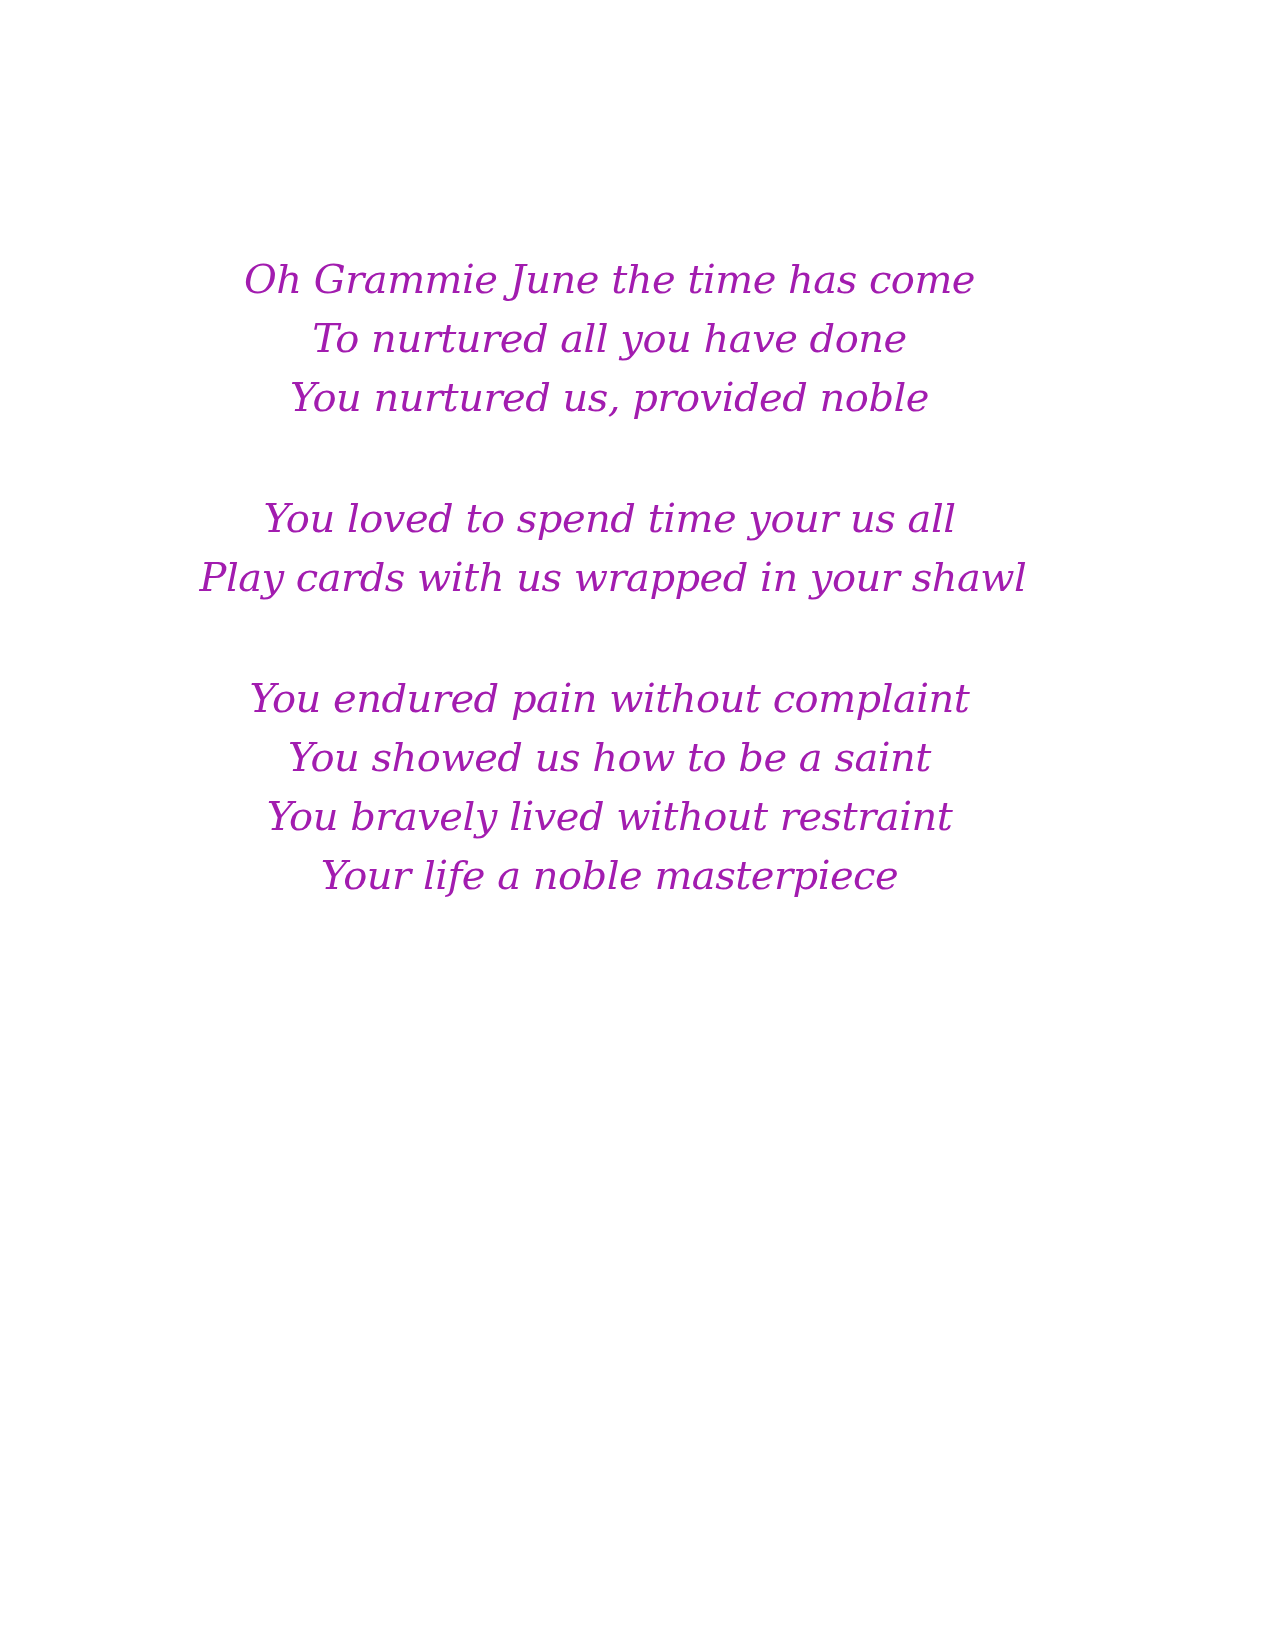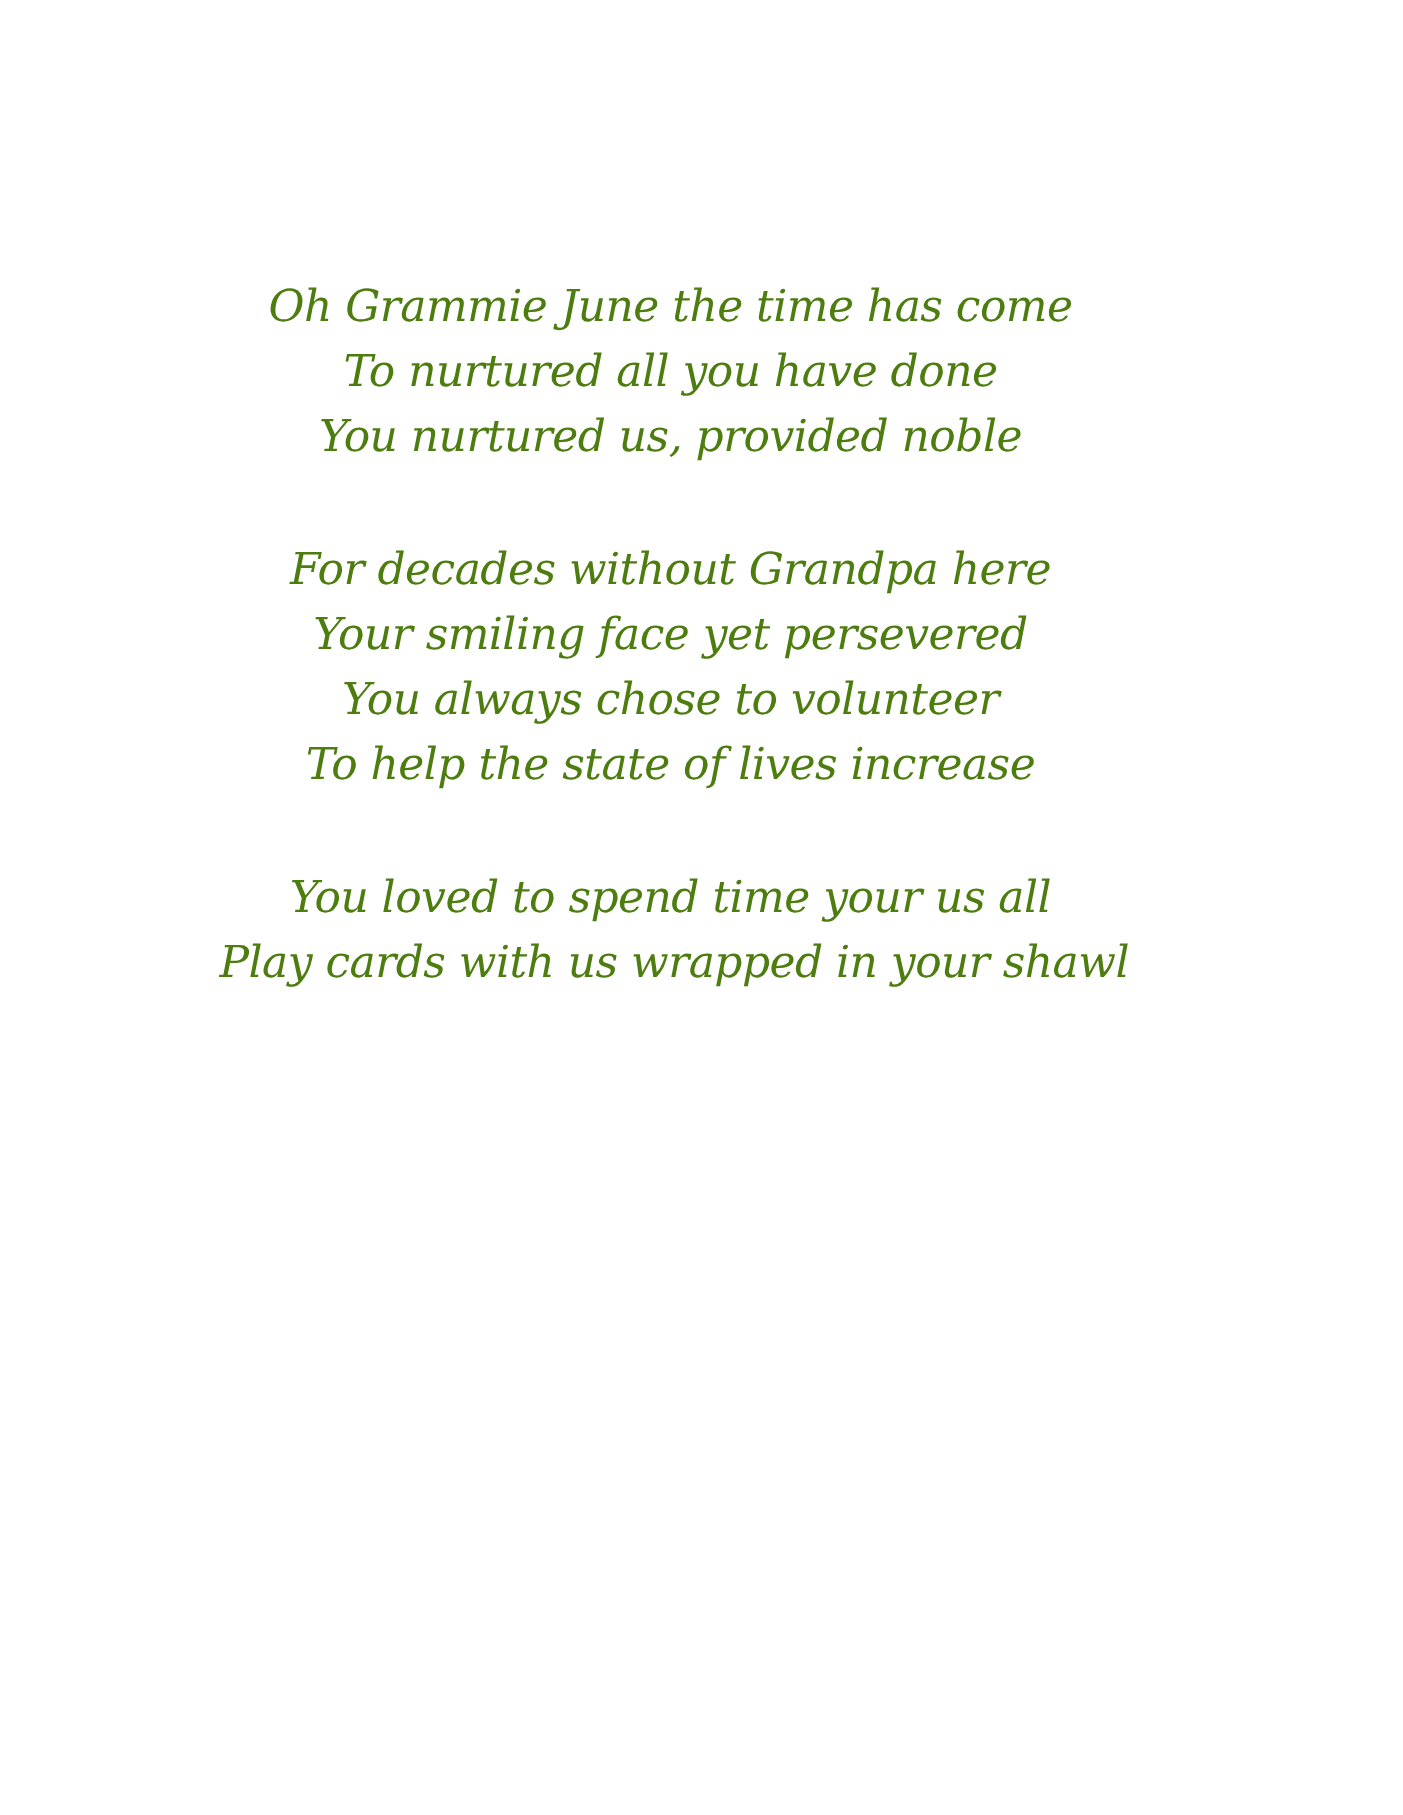--- a/index.html
+++ b/index.html
@@ -34,7 +34,7 @@
     font-size: 40px;
     line-height: 59px;
     letter-spacing: -0.5px;
-    color: #4d7c0f;
+    color: #a21caf;
     white-space: nowrap;
   }
 </style>

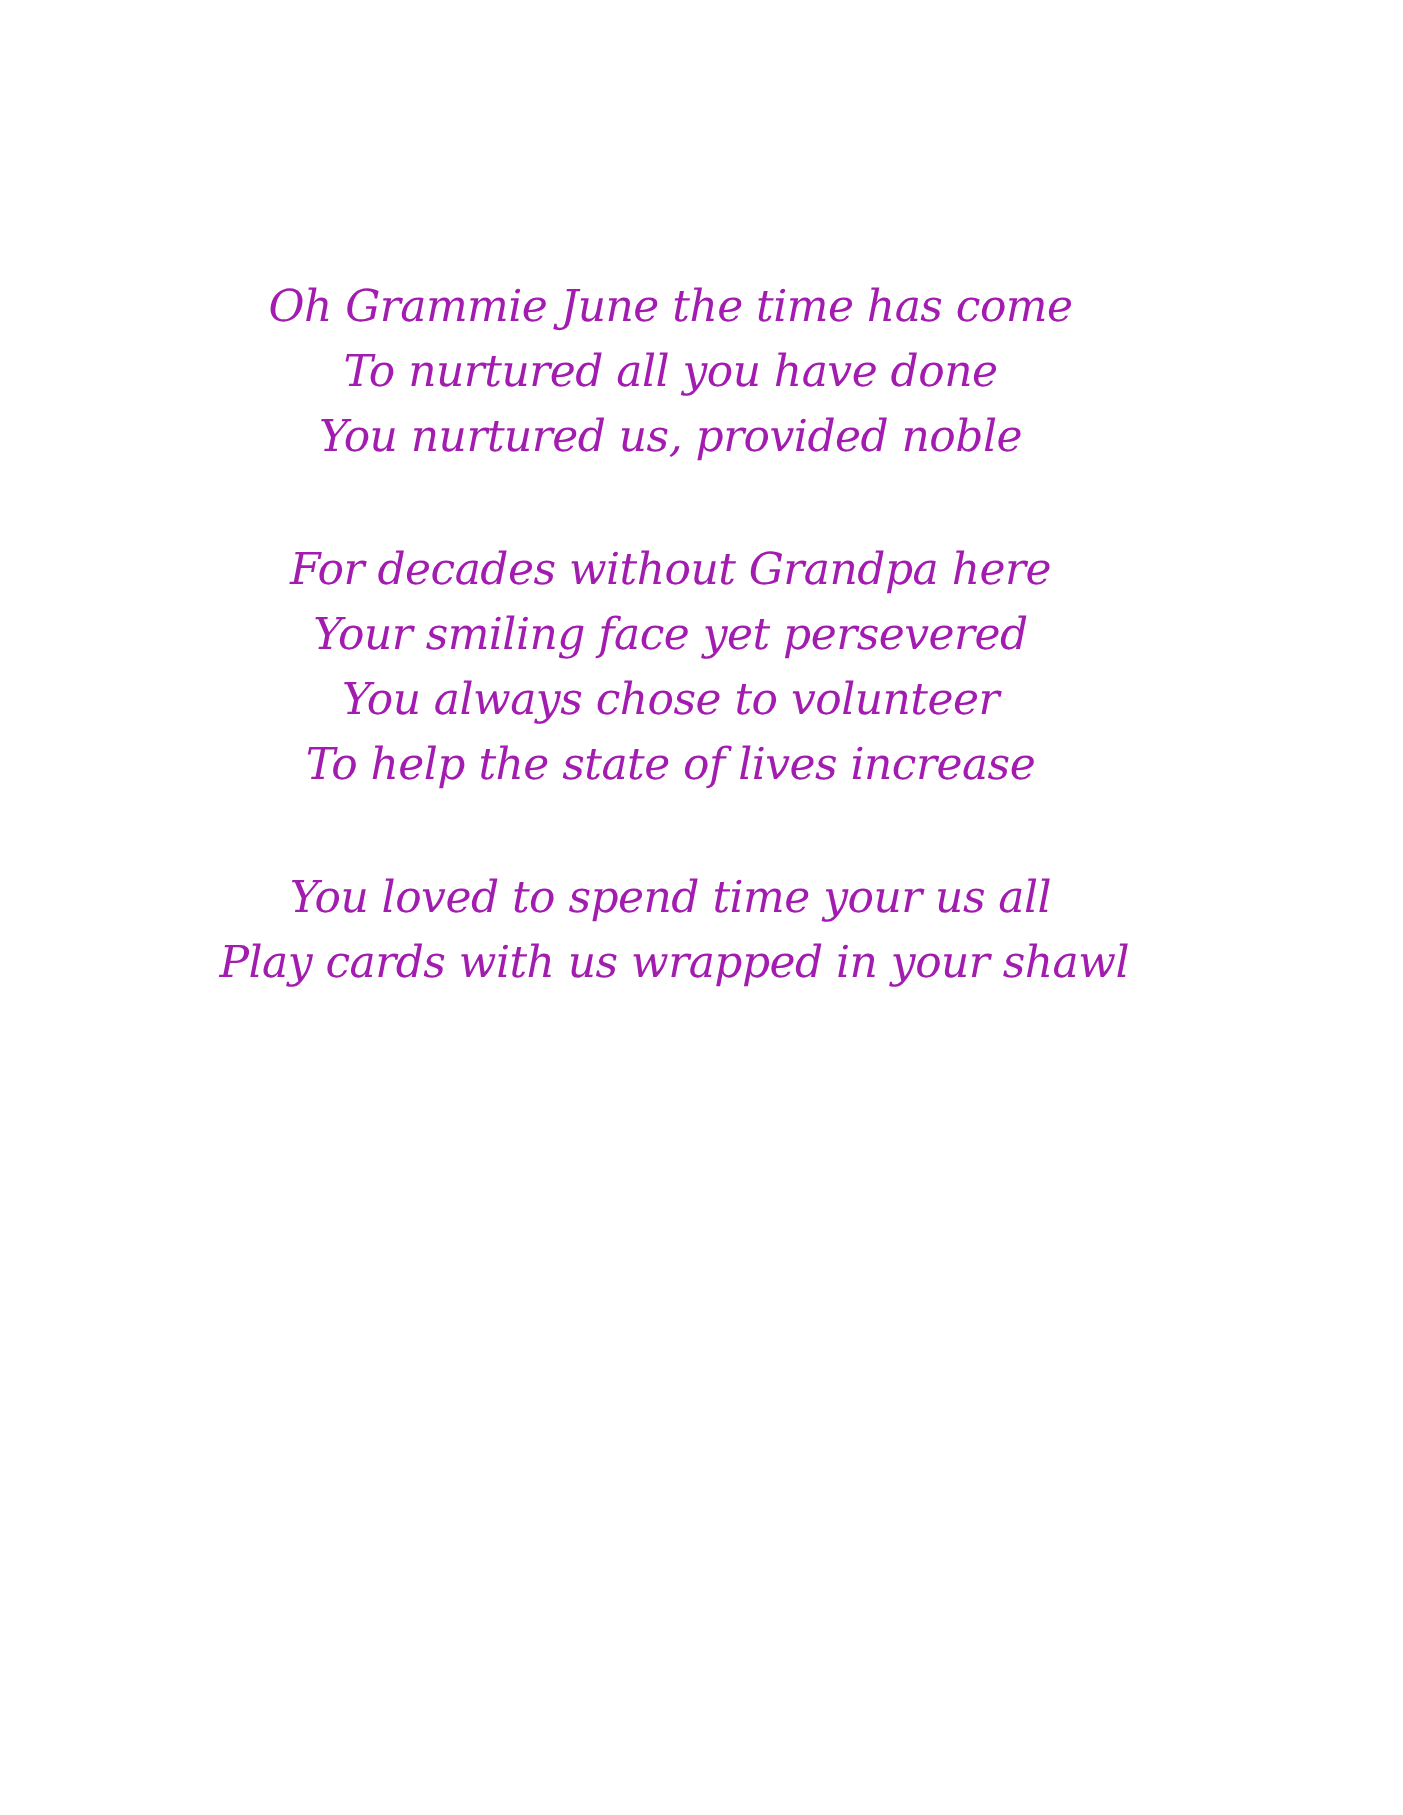--- a/index.html
+++ b/index.html
@@ -50,12 +50,6 @@
       <p class="line">You nurtured us, provided noble</p>
     </div>
 
-    <div class="stanza">
-      <p class="line">For decades without Grandpa here</p>
-      <p class="line">Your smiling face yet persevered</p>
-      <p class="line">You always chose to volunteer</p>
-      <p class="line">To help the state of lives increase</p>
-    </div>
 
     <div class="stanza">
       <p class="line">You loved to spend time your us all</p>

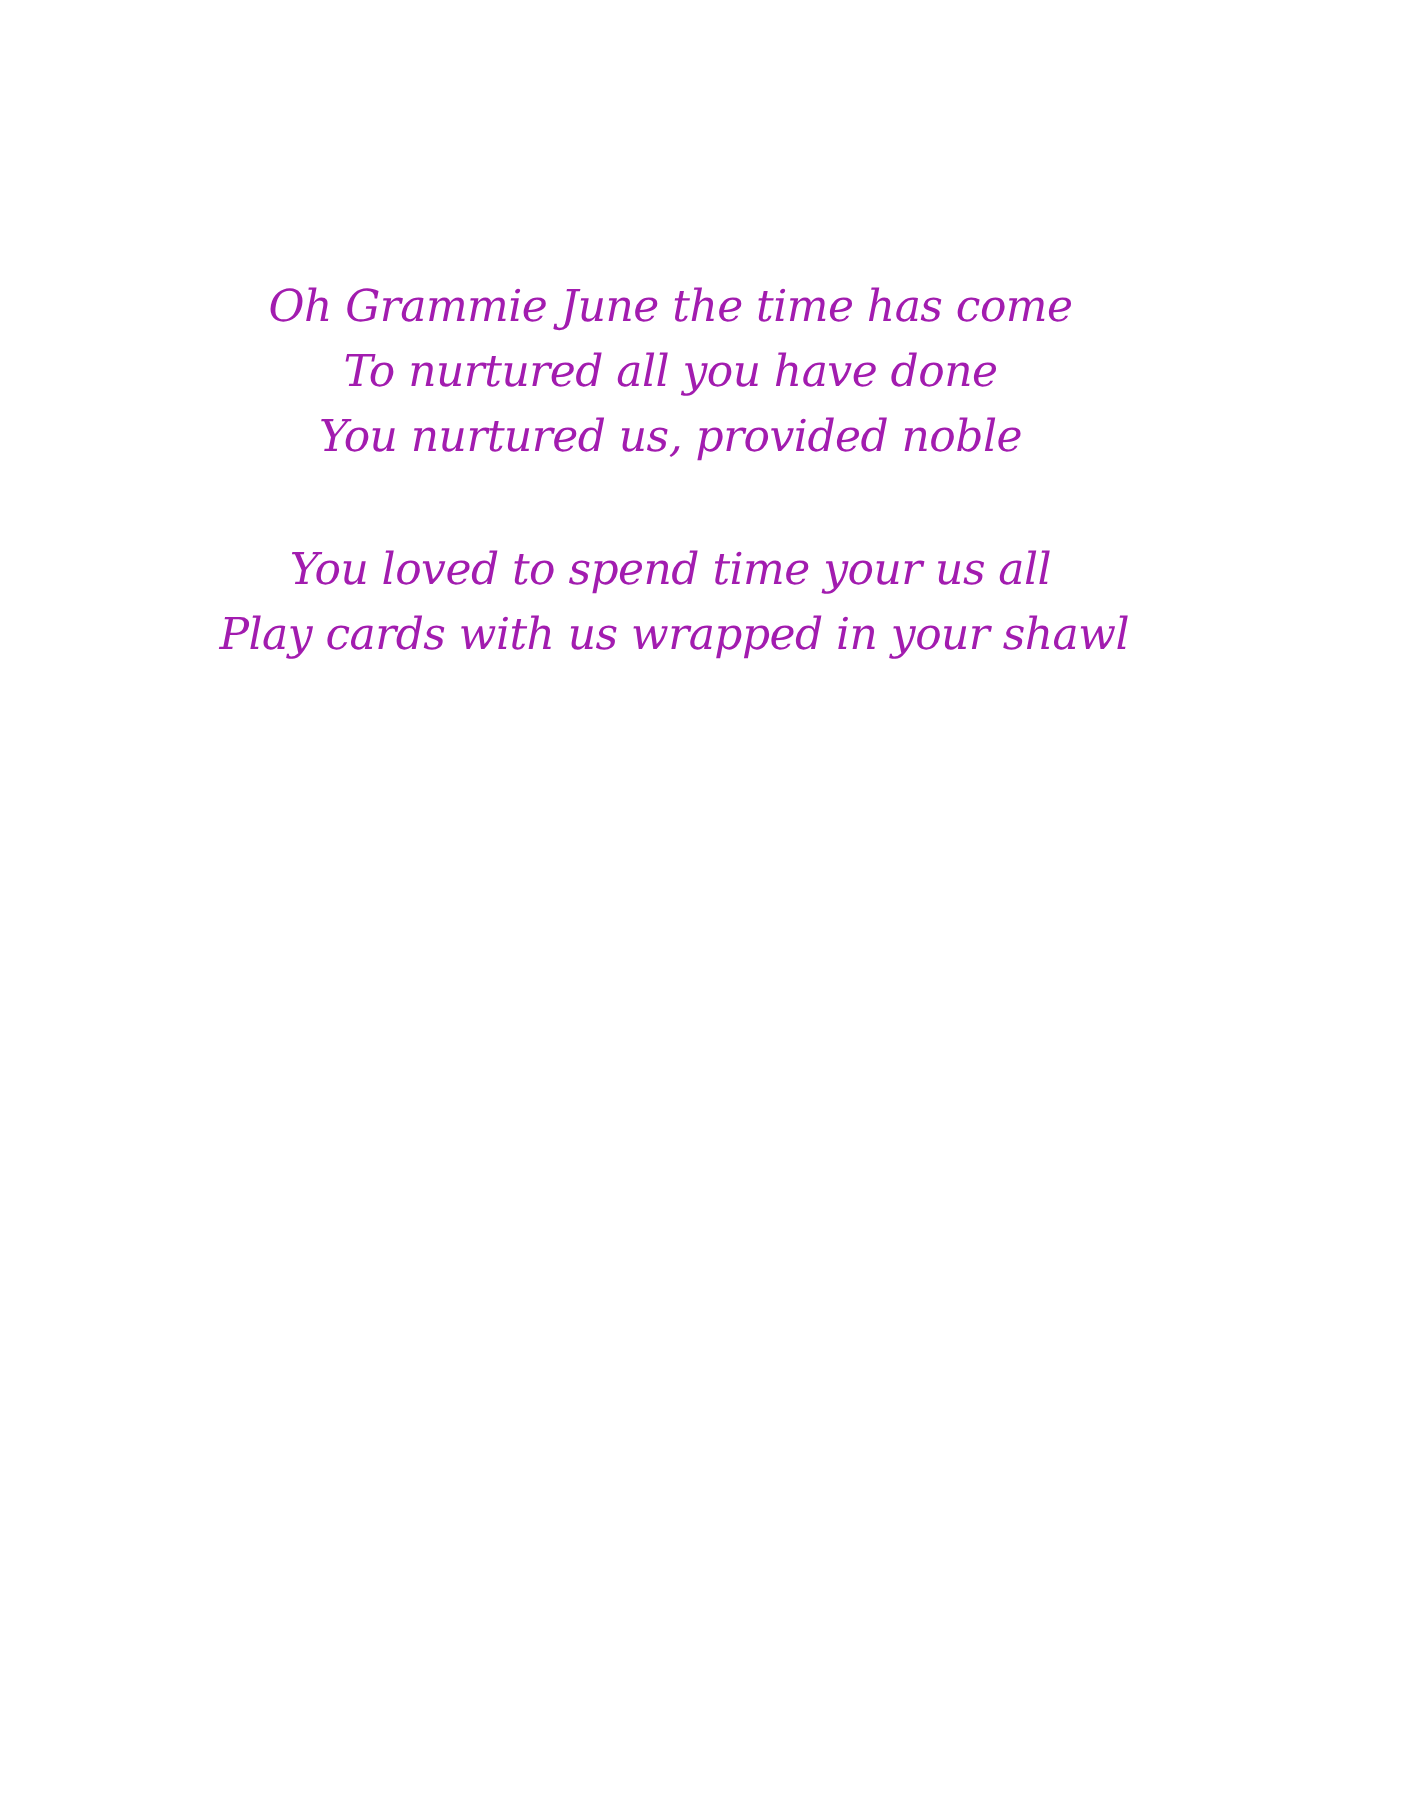--- a/index.html
+++ b/index.html
@@ -56,6 +56,12 @@
       <p class="line">Play cards with us wrapped in your shawl</p>
     </div>
 
+    <div class="stanza">
+      <p class="line">You endured pain without complaint</p>
+      <p class="line">You showed us how to be a saint</p>
+      <p class="line">You bravely lived without restraint</p>
+      <p class="line">Your life a noble masterpiece</p>
+    </div>
 
   </div>
 </div>

